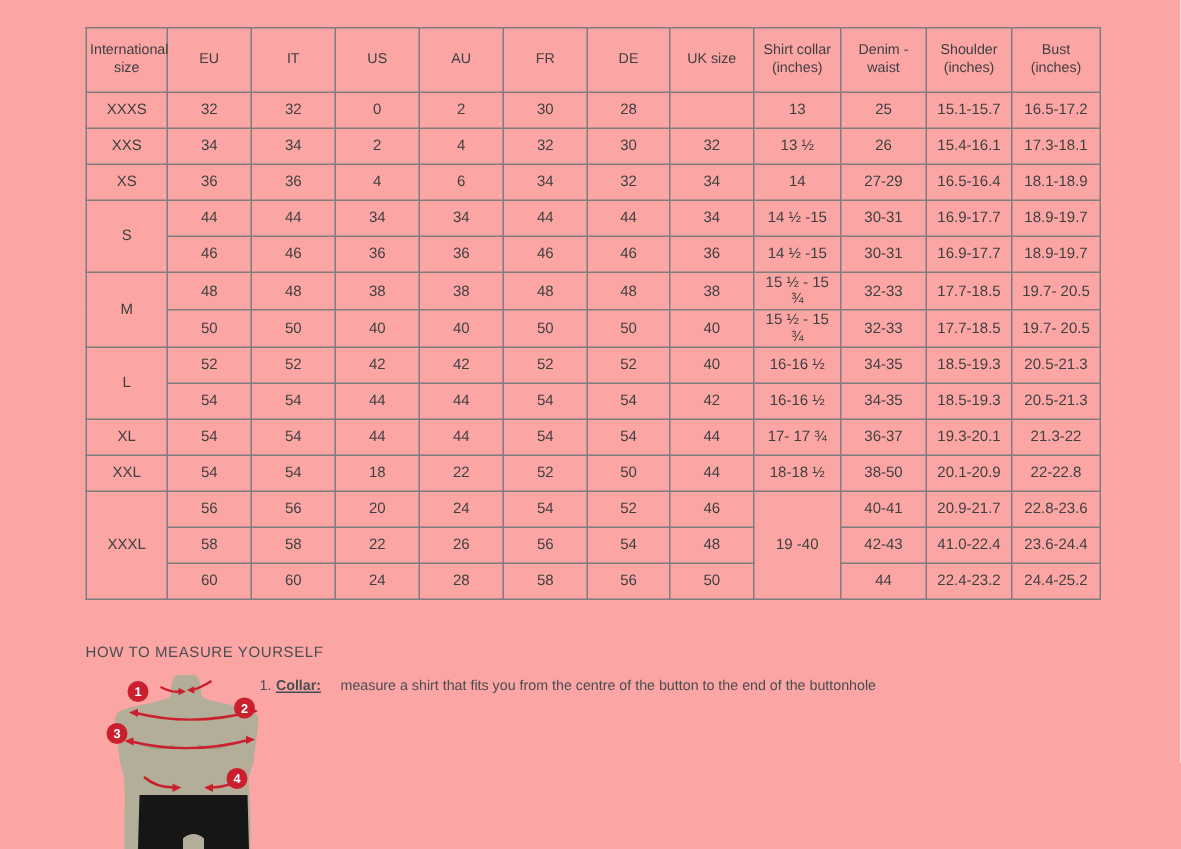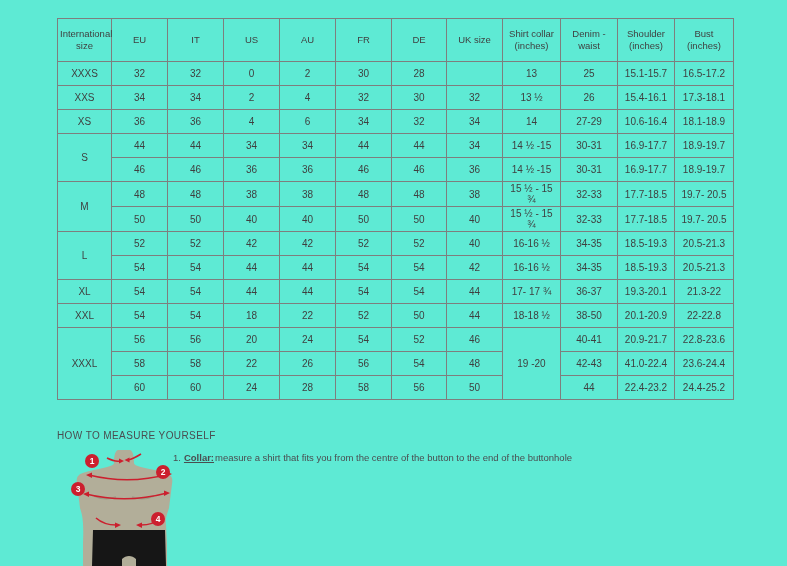--- a/index.html
+++ b/index.html
@@ -10,7 +10,7 @@
     position: relative;
     width: 787px;
     height: 566px;
-    background: #5eead4;
+    background: #fca5a5;
     overflow: hidden;
   }
 

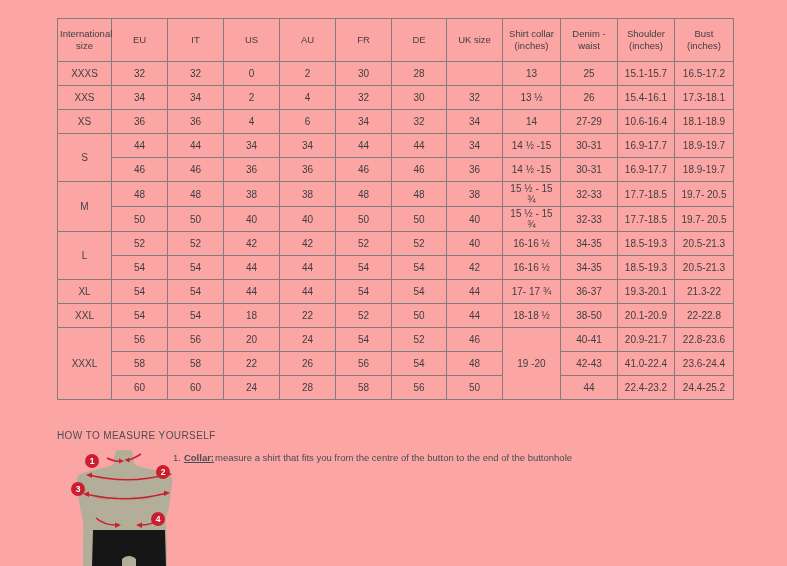--- a/index.html
+++ b/index.html
@@ -170,7 +170,7 @@
           <td>34</td>
           <td>14</td>
           <td>27-29</td>
-          <td>10.6-16.4</td>
+          <td>16.5-16.4</td>
           <td>18.1-18.9</td>
         </tr>
         <tr>

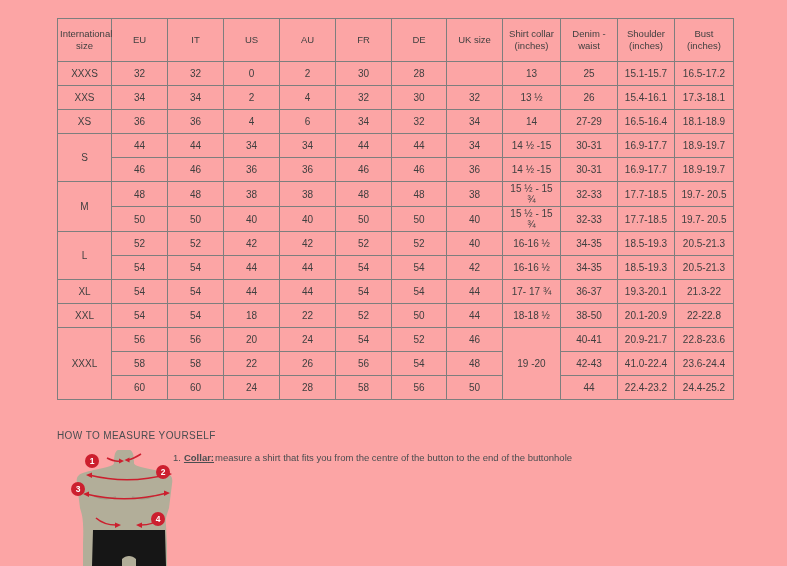--- a/index.html
+++ b/index.html
@@ -291,7 +291,7 @@
           <td>54</td>
           <td>52</td>
           <td>46</td>
-          <td rowspan="3">19 -20</td>
+          <td rowspan="3">19 -40</td>
           <td>40-41</td>
           <td>20.9-21.7</td>
           <td>22.8-23.6</td>

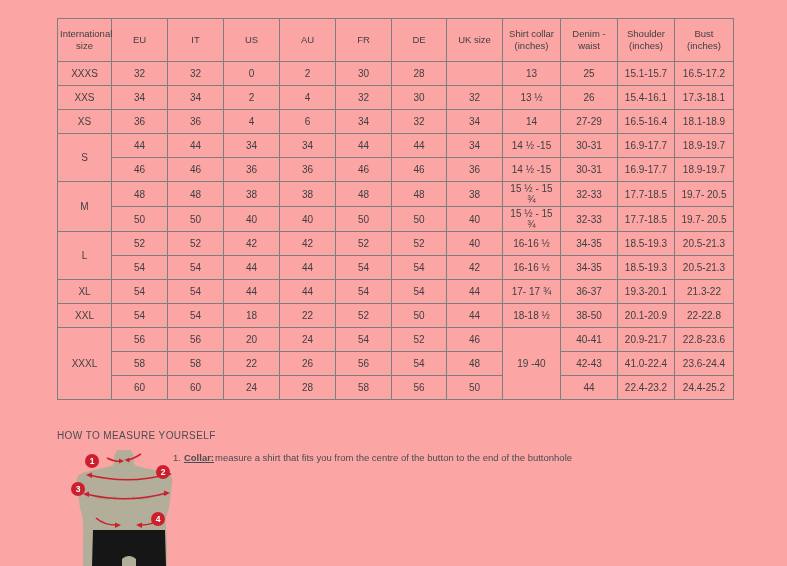--- a/index.html
+++ b/index.html
@@ -92,7 +92,7 @@
   }
   .m-item .num { margin-right: 3px; }
   .m-item b { font-weight: 700; text-decoration: underline; }
-  .m-item .desc { margin-left: 1px; }
+  .m-item .desc { margin-left: 13px; }
 </style>
 </head>
 <body>

